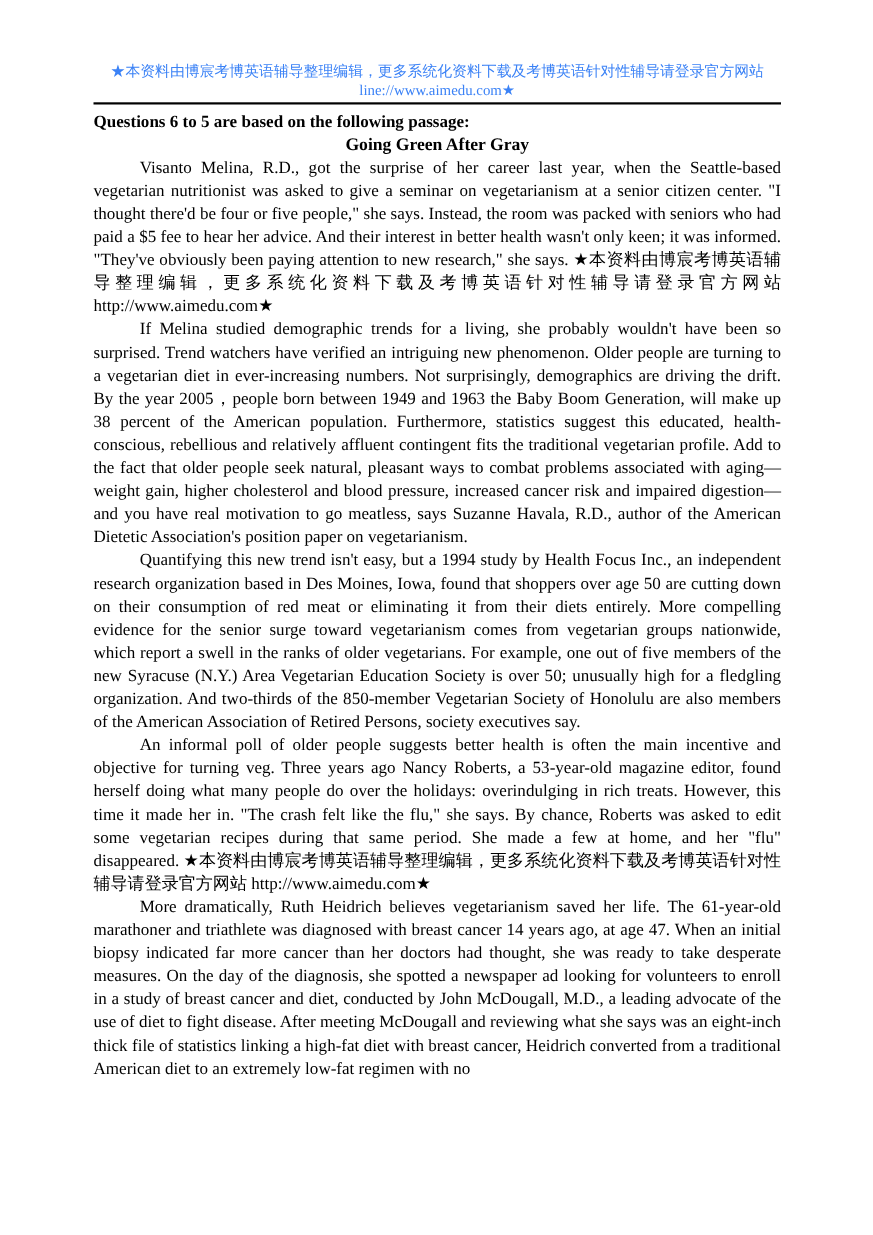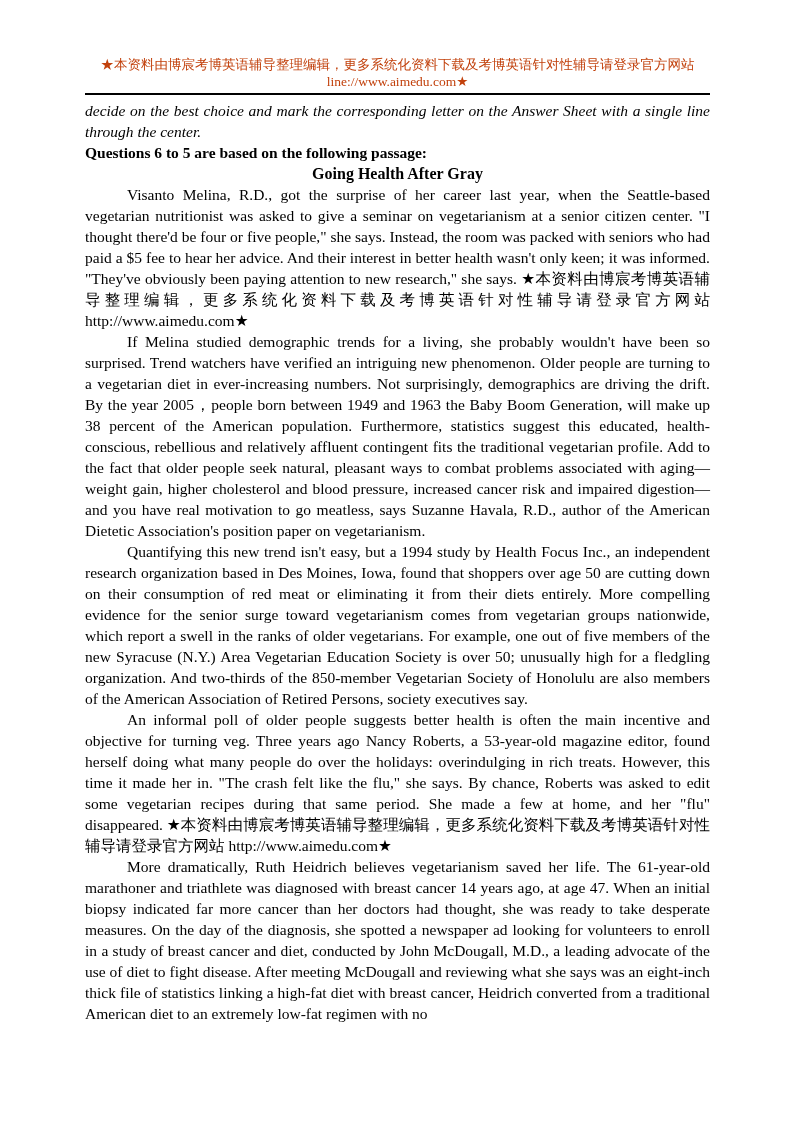--- a/index.html
+++ b/index.html
@@ -22,7 +22,7 @@
     text-align: center;
     font-size: 13.5px;
     line-height: 17px;
-    color: #c2410c;
+    color: #3b82f6;
   }
   .hdr-rule {
     height: 0;

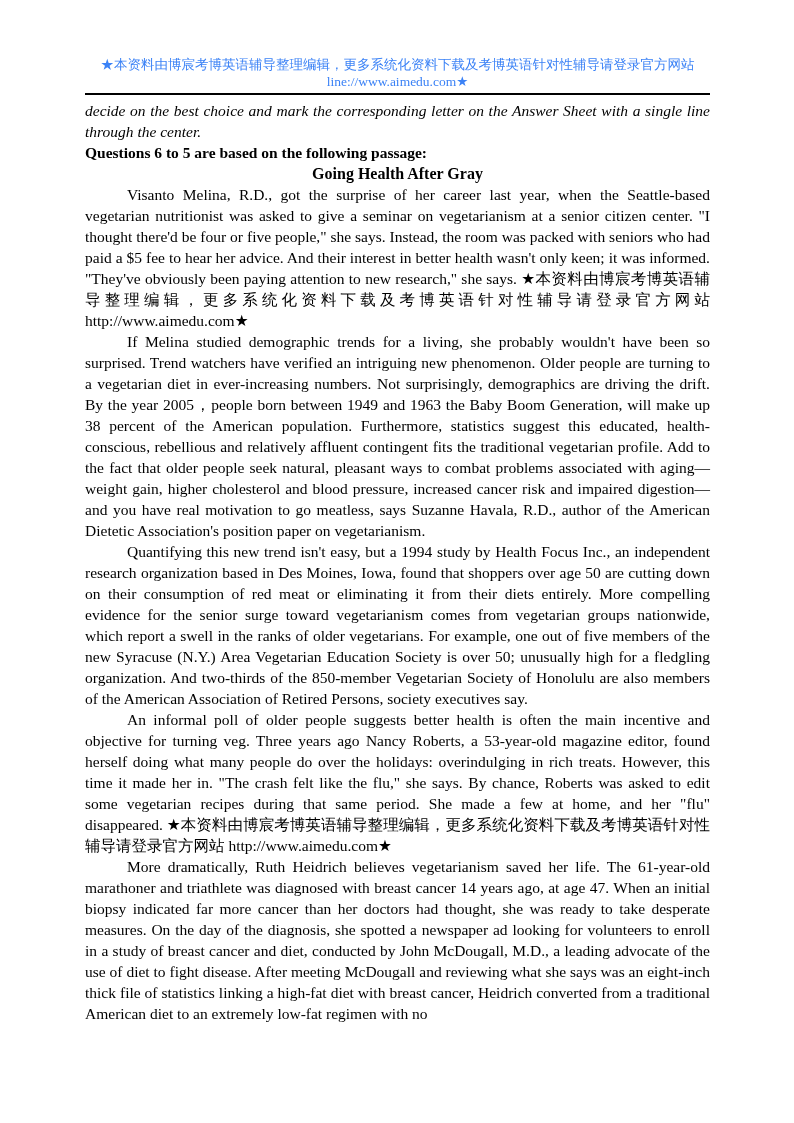--- a/index.html
+++ b/index.html
@@ -68,7 +68,6 @@
   </header>
 
   <main class="doc-body">
-    <p class="instruction">decide on the best choice and mark the corresponding letter on the Answer Sheet with a single line through the center.</p>
 
     <p class="questions-heading">Questions 6 to 5 are based on the following passage:</p>
 

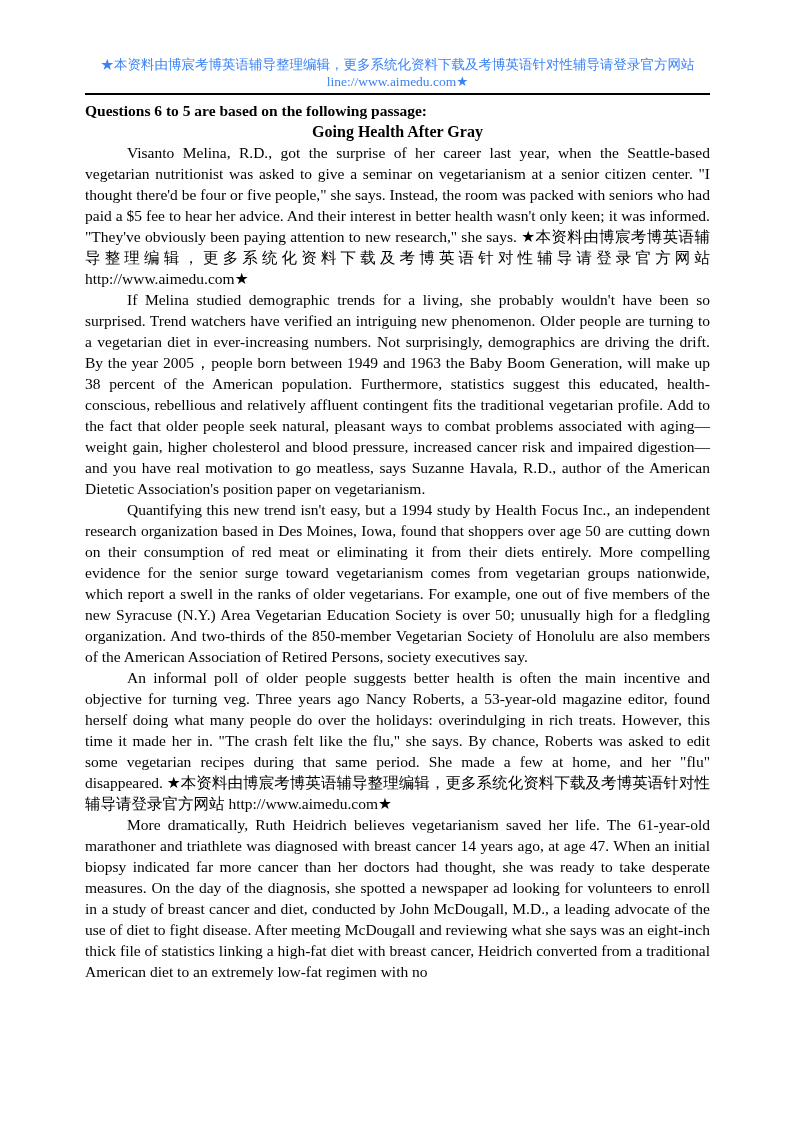--- a/index.html
+++ b/index.html
@@ -71,7 +71,7 @@
 
     <p class="questions-heading">Questions 6 to 5 are based on the following passage:</p>
 
-    <h1 class="passage-title">Going Health After Gray</h1>
+    <h1 class="passage-title">Going Green After Gray</h1>
 
     <p class="body-para">Visanto Melina, R.D., got the surprise of her career last year, when the Seattle-based vegetarian nutritionist was asked to give a seminar on vegetarianism at a senior citizen center. "I thought there'd be four or five people," she says. Instead, the room was packed with seniors who had paid a $5 fee to hear her advice. And their interest in better health wasn't only keen; it was informed. "They've obviously been paying attention to new research," she says.  ★本资料由博宸考博英语辅导整理编辑，更多系统化资料下载及考博英语针对性辅导请登录官方网站 http://www.aimedu.com★</p>
 

